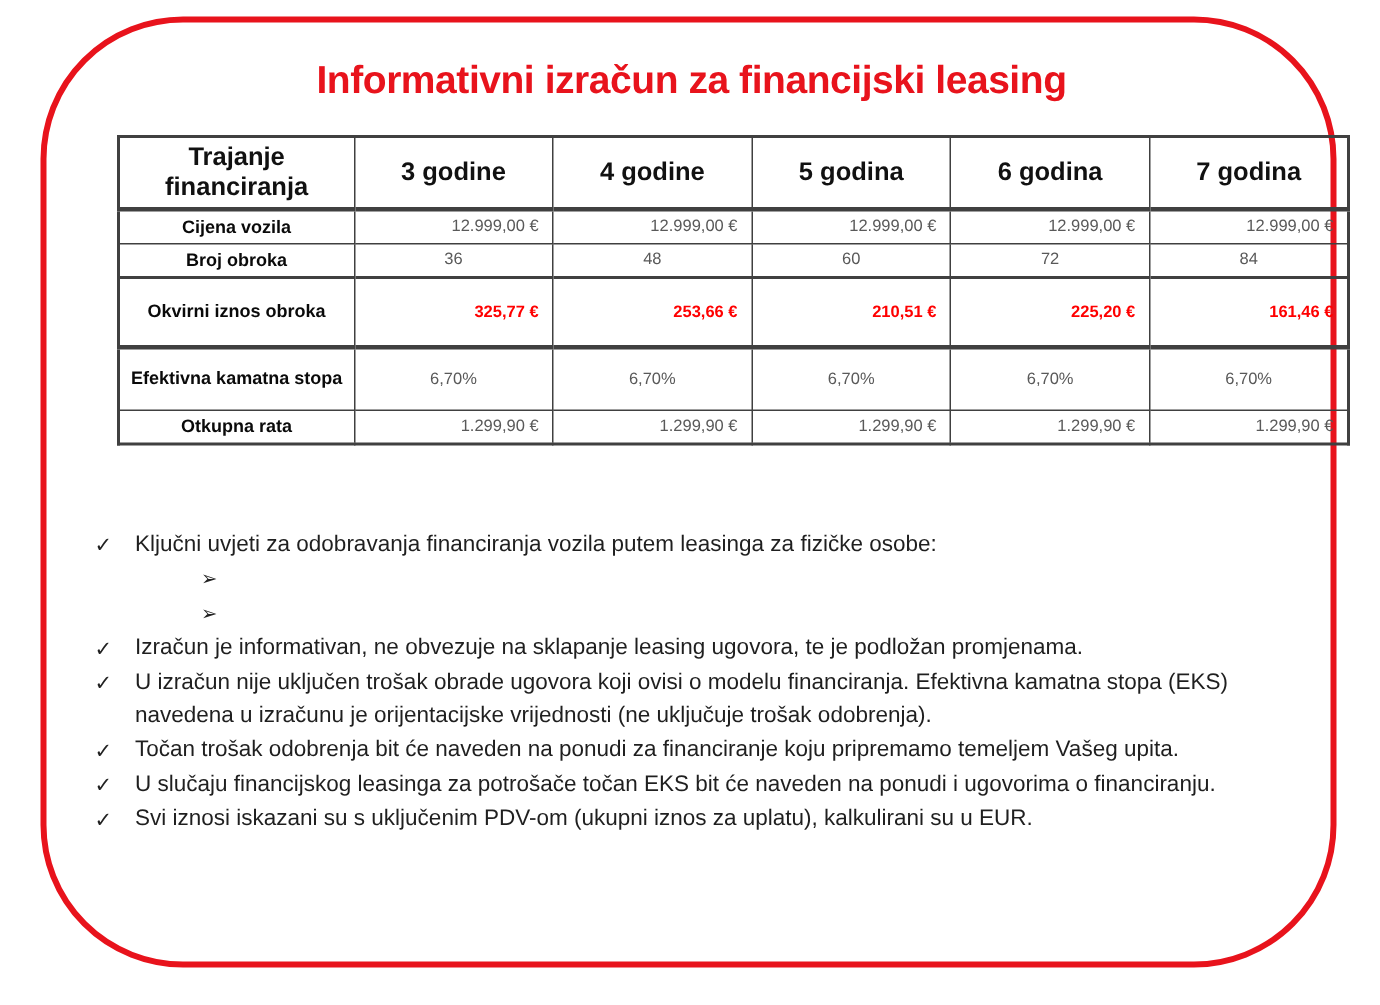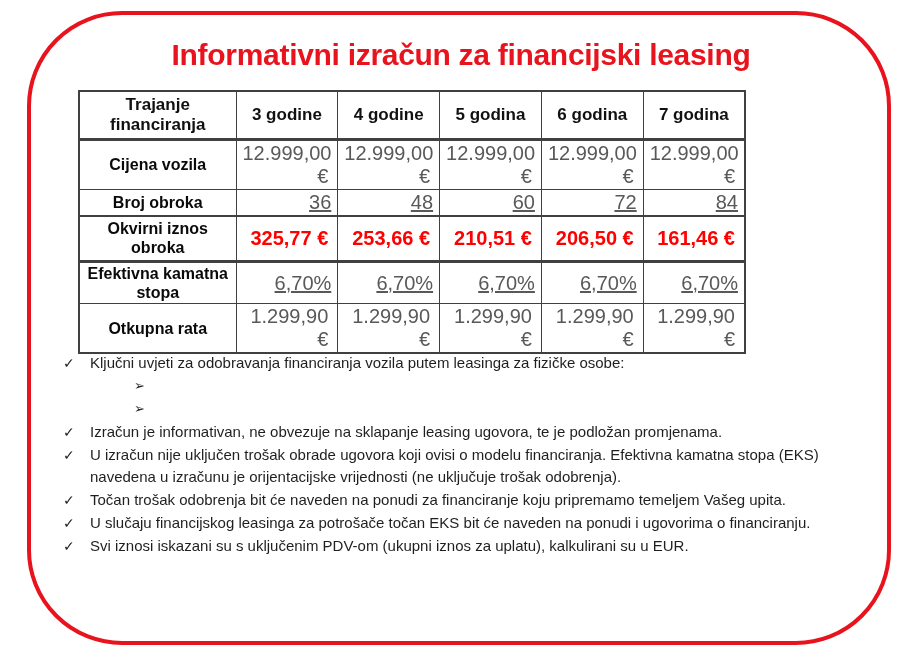--- a/index.html
+++ b/index.html
@@ -15,7 +15,7 @@
   }
   .title{
     position:absolute;left:78px;top:38px;width:766px;margin:0;
-    text-align:center;font-size:30px;font-weight:bold;letter-spacing:-0.3px;
+    text-align:center;font-size:26px;font-weight:bold;letter-spacing:-0.3px;
     color:#e8131c;
   }
   table.leasing{

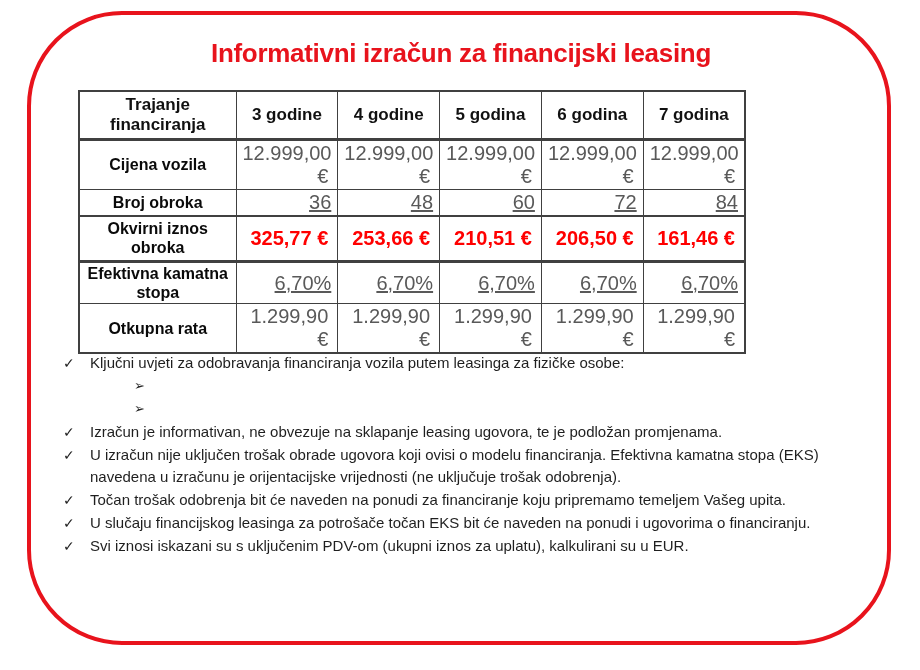--- a/index.html
+++ b/index.html
@@ -19,7 +19,7 @@
     color:#e8131c;
   }
   table.leasing{
-    position:absolute;left:78px;top:90px;width:668px;
+    position:absolute;left:78px;top:90px;width:822px;
     border-collapse:collapse;table-layout:fixed;
     border:2px solid #404040;
   }

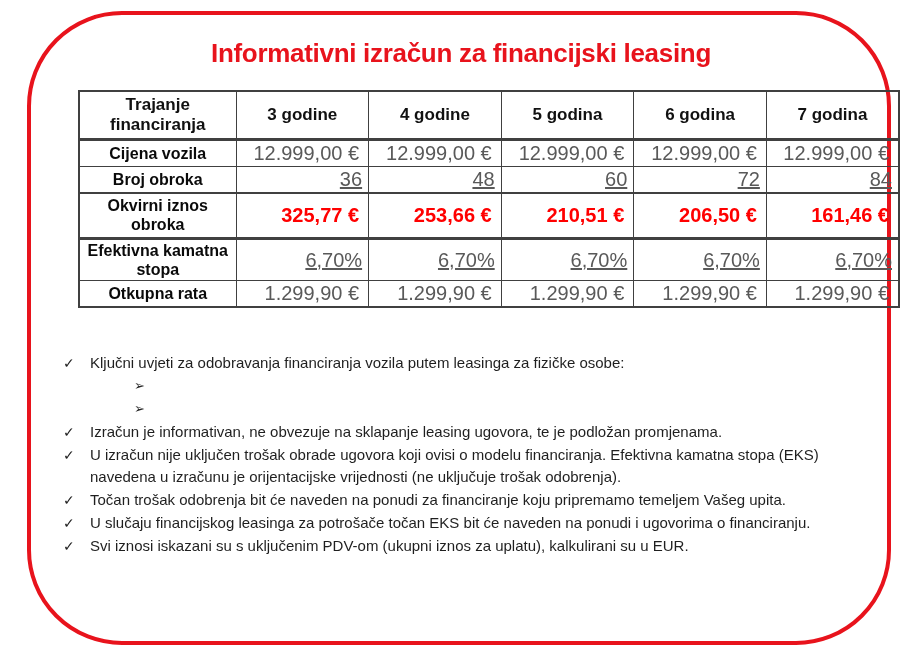--- a/index.html
+++ b/index.html
@@ -39,7 +39,7 @@
   tbody tr.row-okvirni{height:46px;}
   tbody tr.row-efektivna{height:42px;}
   td.rowlabel{
-    font-size:16px;font-weight:bold;color:#0a0a0a;text-align:center;line-height:19px;
+    font-size:12px;font-weight:bold;color:#0a0a0a;text-align:center;line-height:19px;
   }
   td.val{font-size:20px;color:#595959;}
   tr.align-cur td.val{text-align:right;padding-right:9px;}

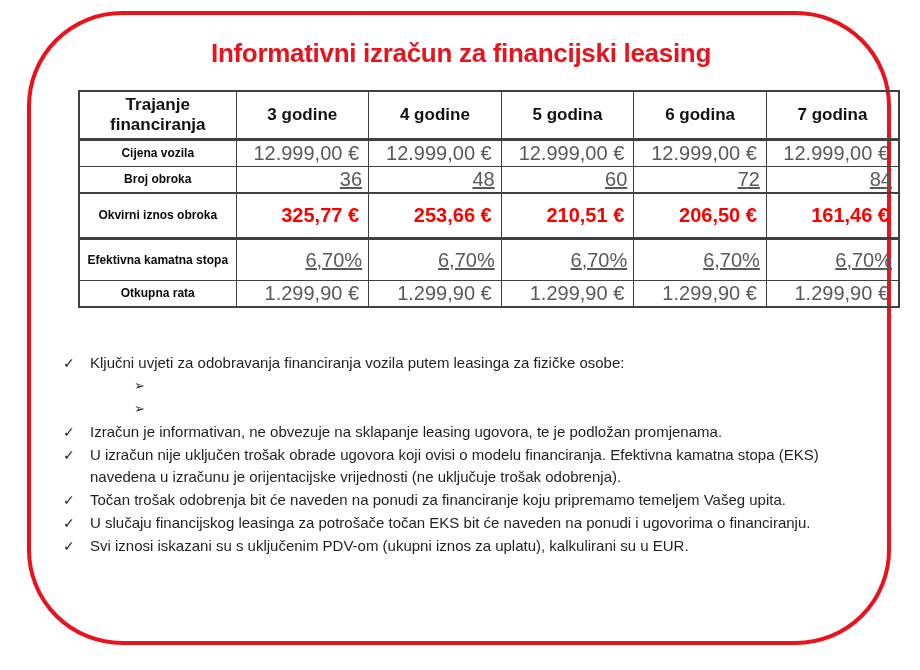--- a/index.html
+++ b/index.html
@@ -41,7 +41,7 @@
   td.rowlabel{
     font-size:12px;font-weight:bold;color:#0a0a0a;text-align:center;line-height:19px;
   }
-  td.val{font-size:20px;color:#595959;}
+  td.val{font-size:11px;color:#595959;}
   tr.align-cur td.val{text-align:right;padding-right:9px;}
   tr.align-mid td.val{text-align:right;text-decoration:underline;}
   tr.row-okvirni td{border-top:2px solid #404040;border-bottom:3px solid #404040;}

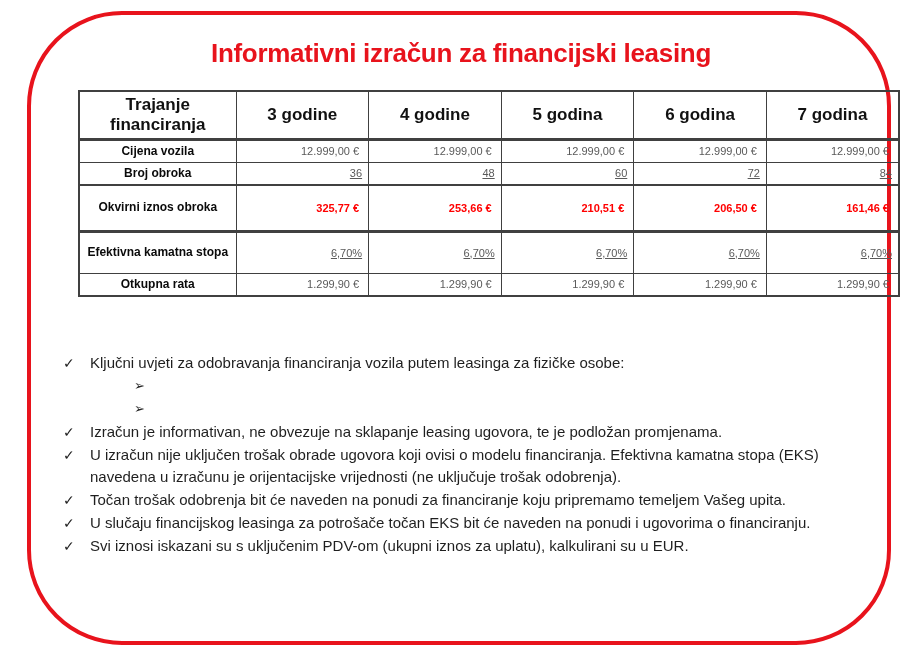--- a/index.html
+++ b/index.html
@@ -43,7 +43,7 @@
   }
   td.val{font-size:11px;color:#595959;}
   tr.align-cur td.val{text-align:right;padding-right:9px;}
-  tr.align-mid td.val{text-align:right;text-decoration:underline;}
+  tr.align-mid td.val{text-align:center;}
   tr.row-okvirni td{border-top:2px solid #404040;border-bottom:3px solid #404040;}
   tr.row-okvirni td.val{color:#ff0000;font-weight:bold;}
   .notes{

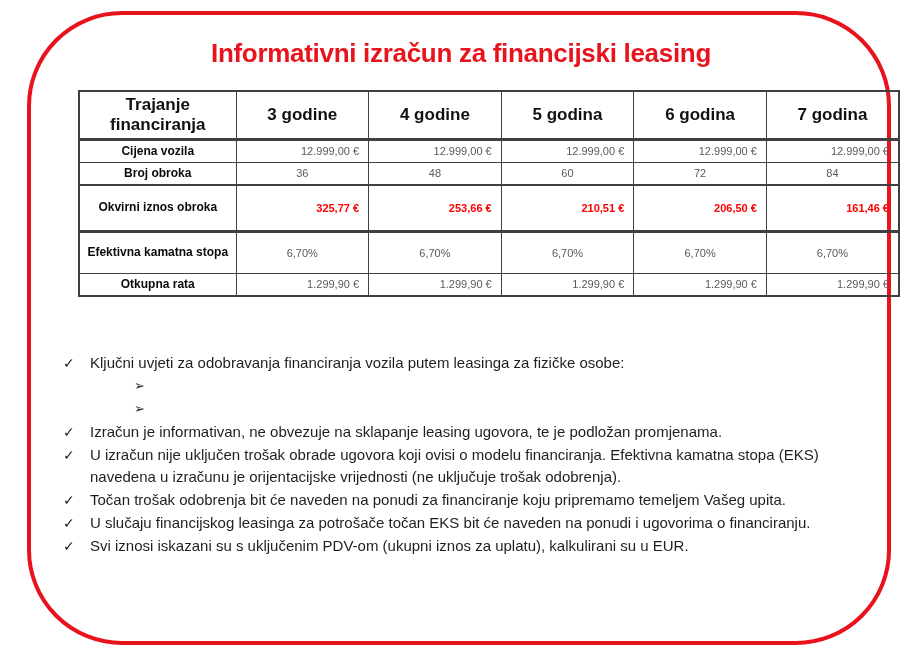--- a/index.html
+++ b/index.html
@@ -106,7 +106,7 @@
         <td class="val">325,77 €</td>
         <td class="val">253,66 €</td>
         <td class="val">210,51 €</td>
-        <td class="val">206,50 €</td>
+        <td class="val">225,20 €</td>
         <td class="val">161,46 €</td>
       </tr>
       <tr class="align-mid row-efektivna">

